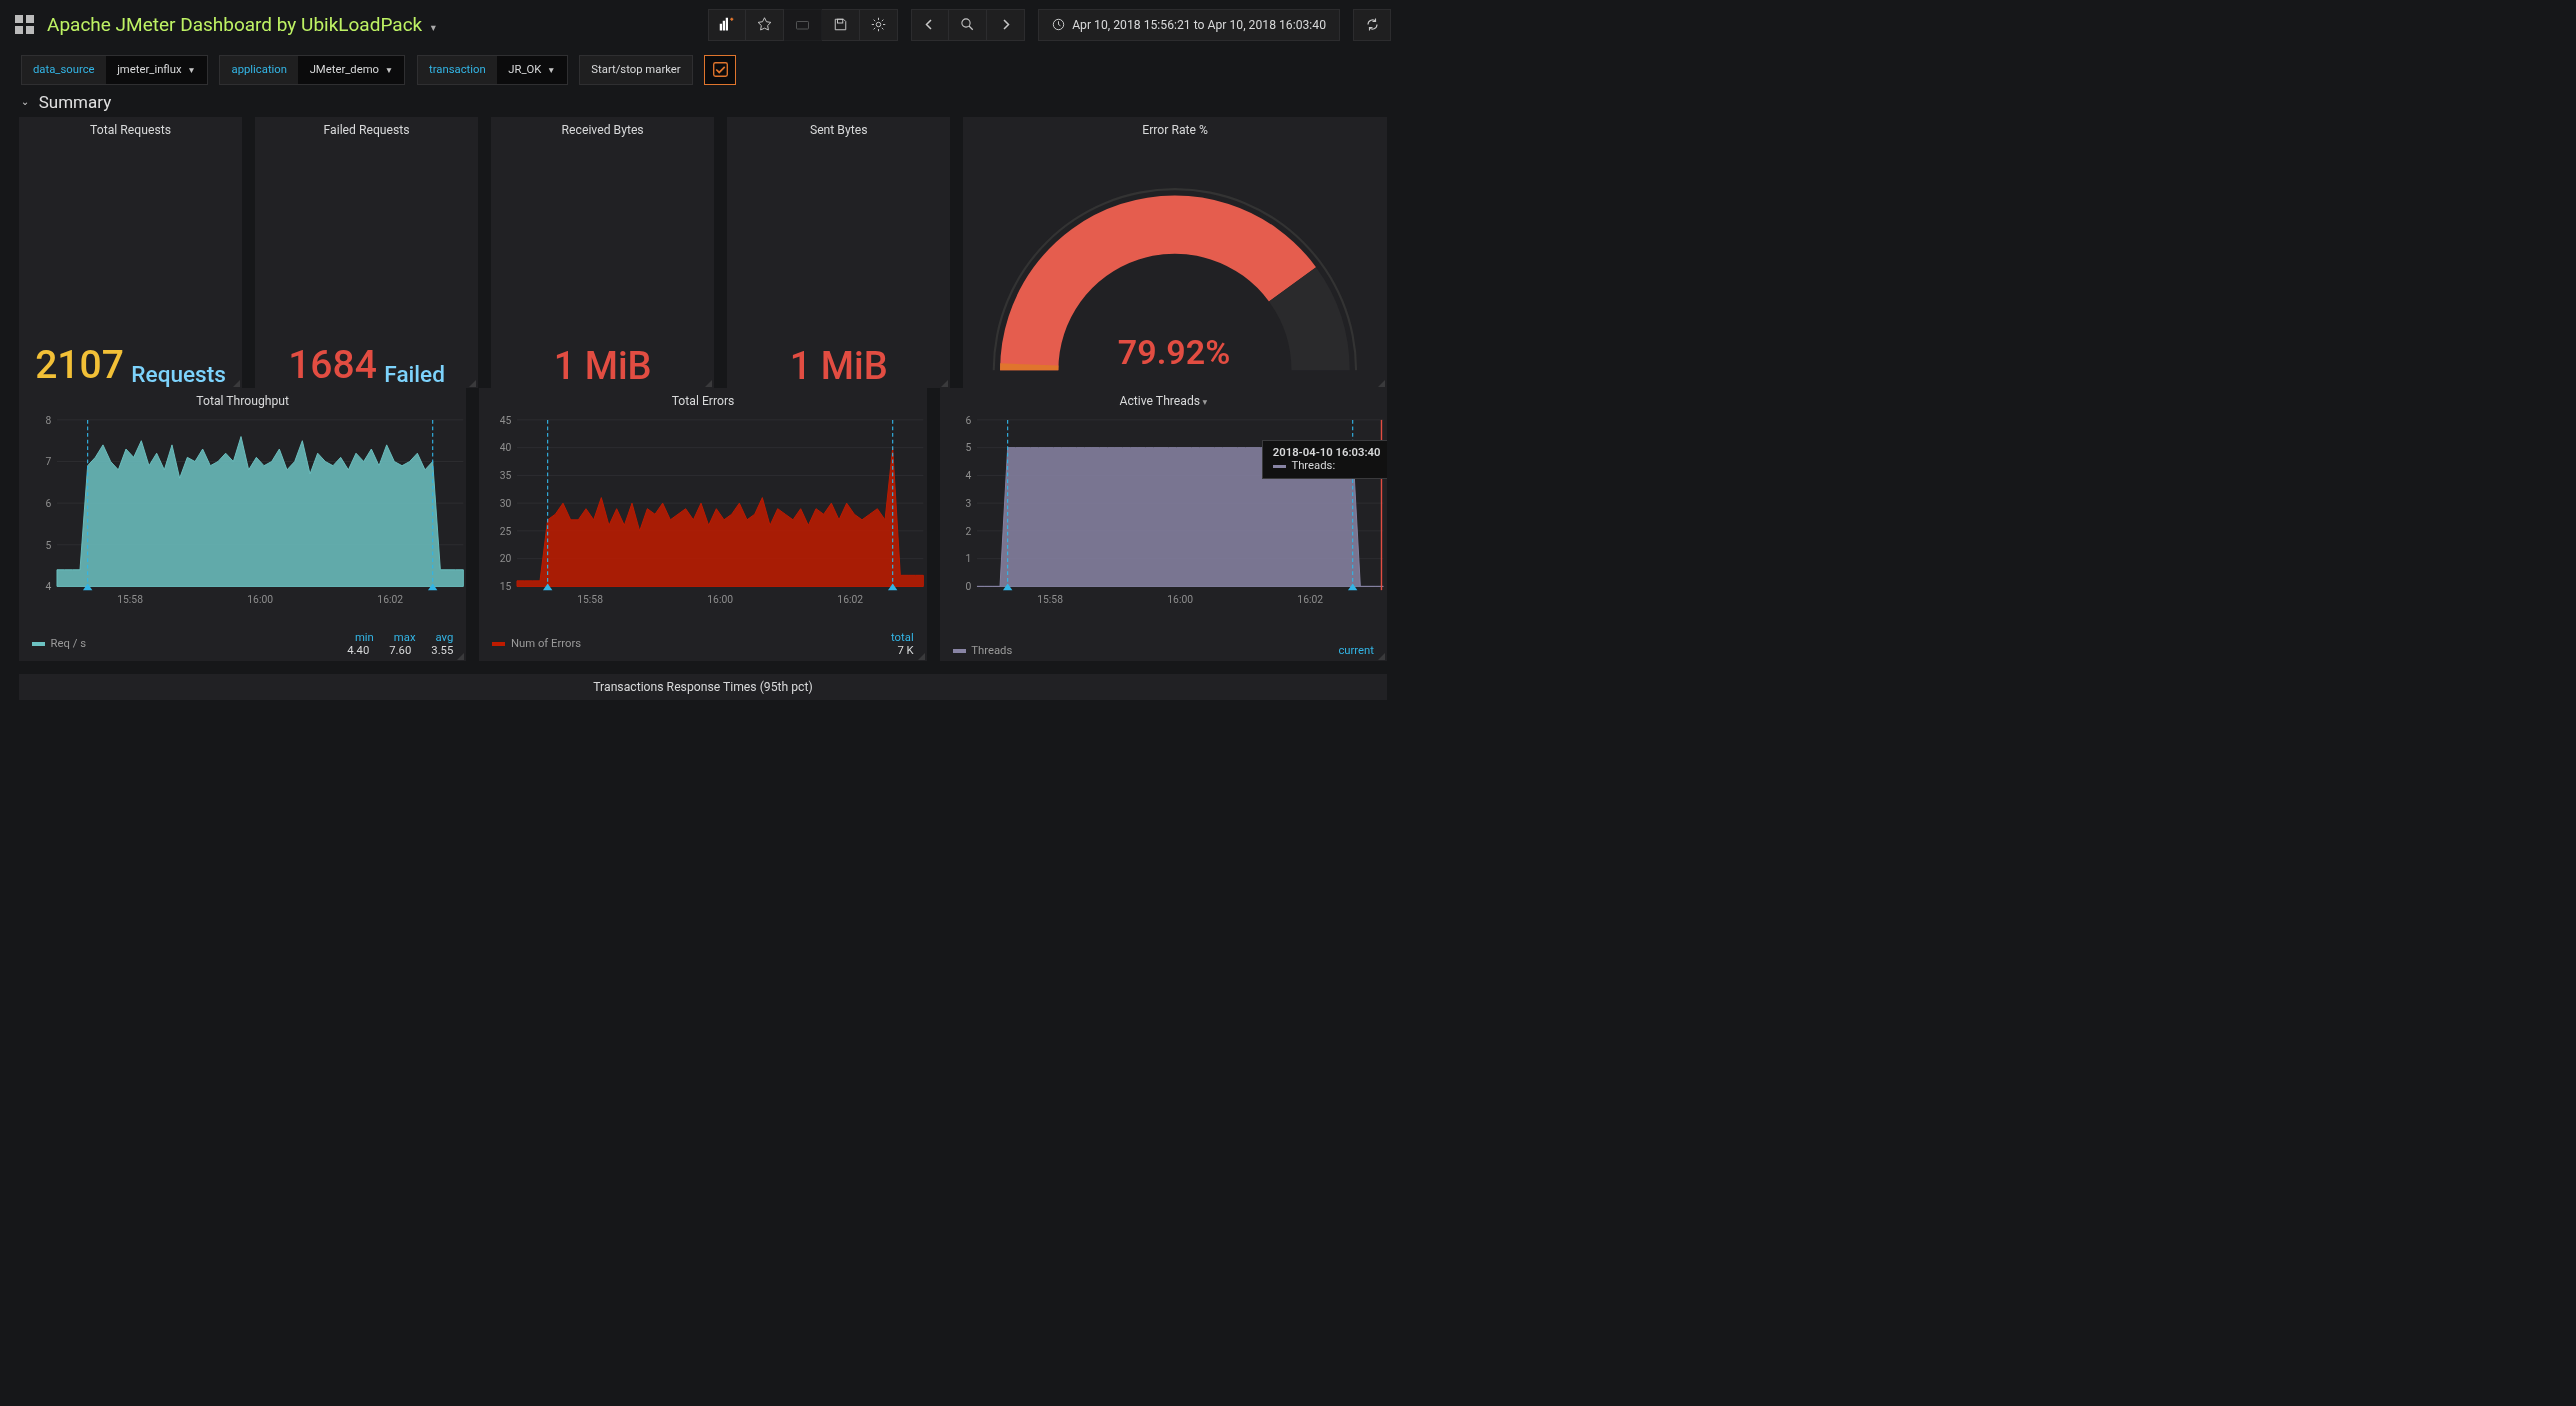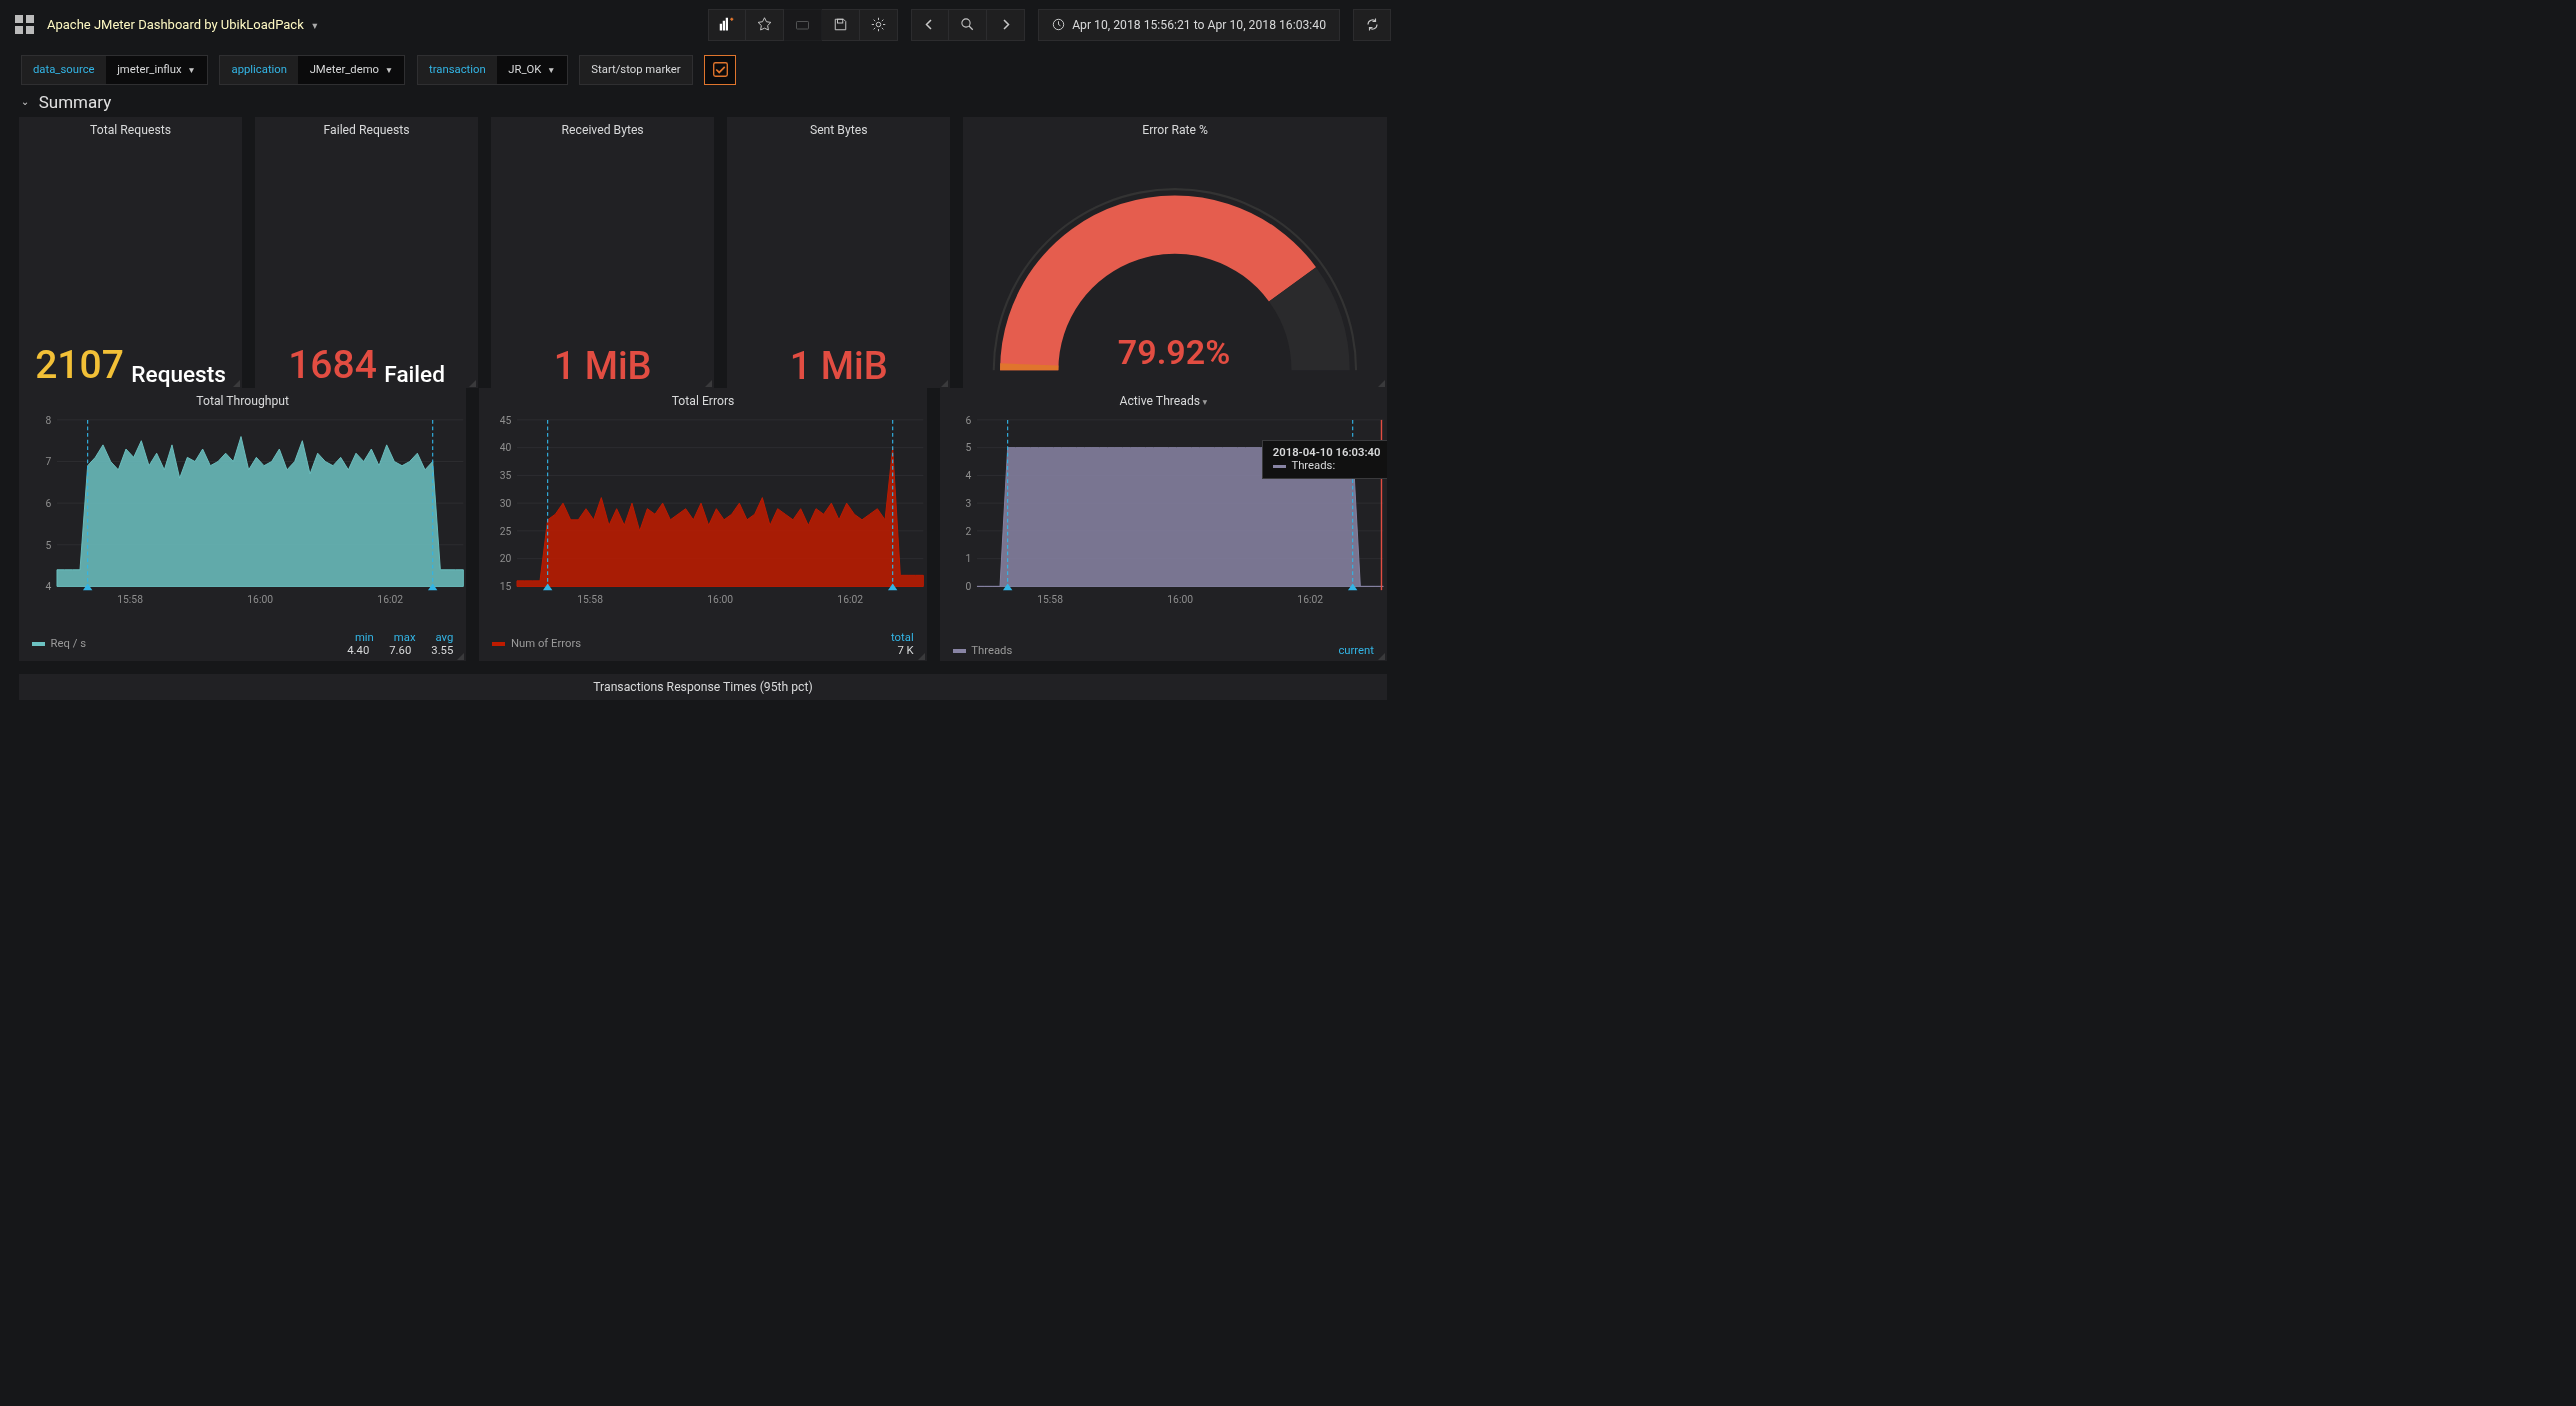--- a/index.html
+++ b/index.html
@@ -25,7 +25,7 @@
   .topbar{display:flex;align-items:center;height:49px;padding:0 15px;gap:13px;}
   .grid-icon{width:19px;height:19px;flex:0 0 19px;display:grid;grid-template-columns:1fr 1fr;grid-template-rows:1fr 1fr;gap:2.8px;}
   .grid-icon span{background:#bbbbbb;}
-  .dash-title{font-size:13px;font-weight:400;color:#fef9c3;}
+  .dash-title{font-size:19px;font-weight:400;color:#bef264;}
   .dash-title-caret{font-size:10.3px;margin-left:5.6px;color:#aaa;}
   .tb-spacer{flex:1;}
   .tb-btn-group{display:flex;gap:0;}

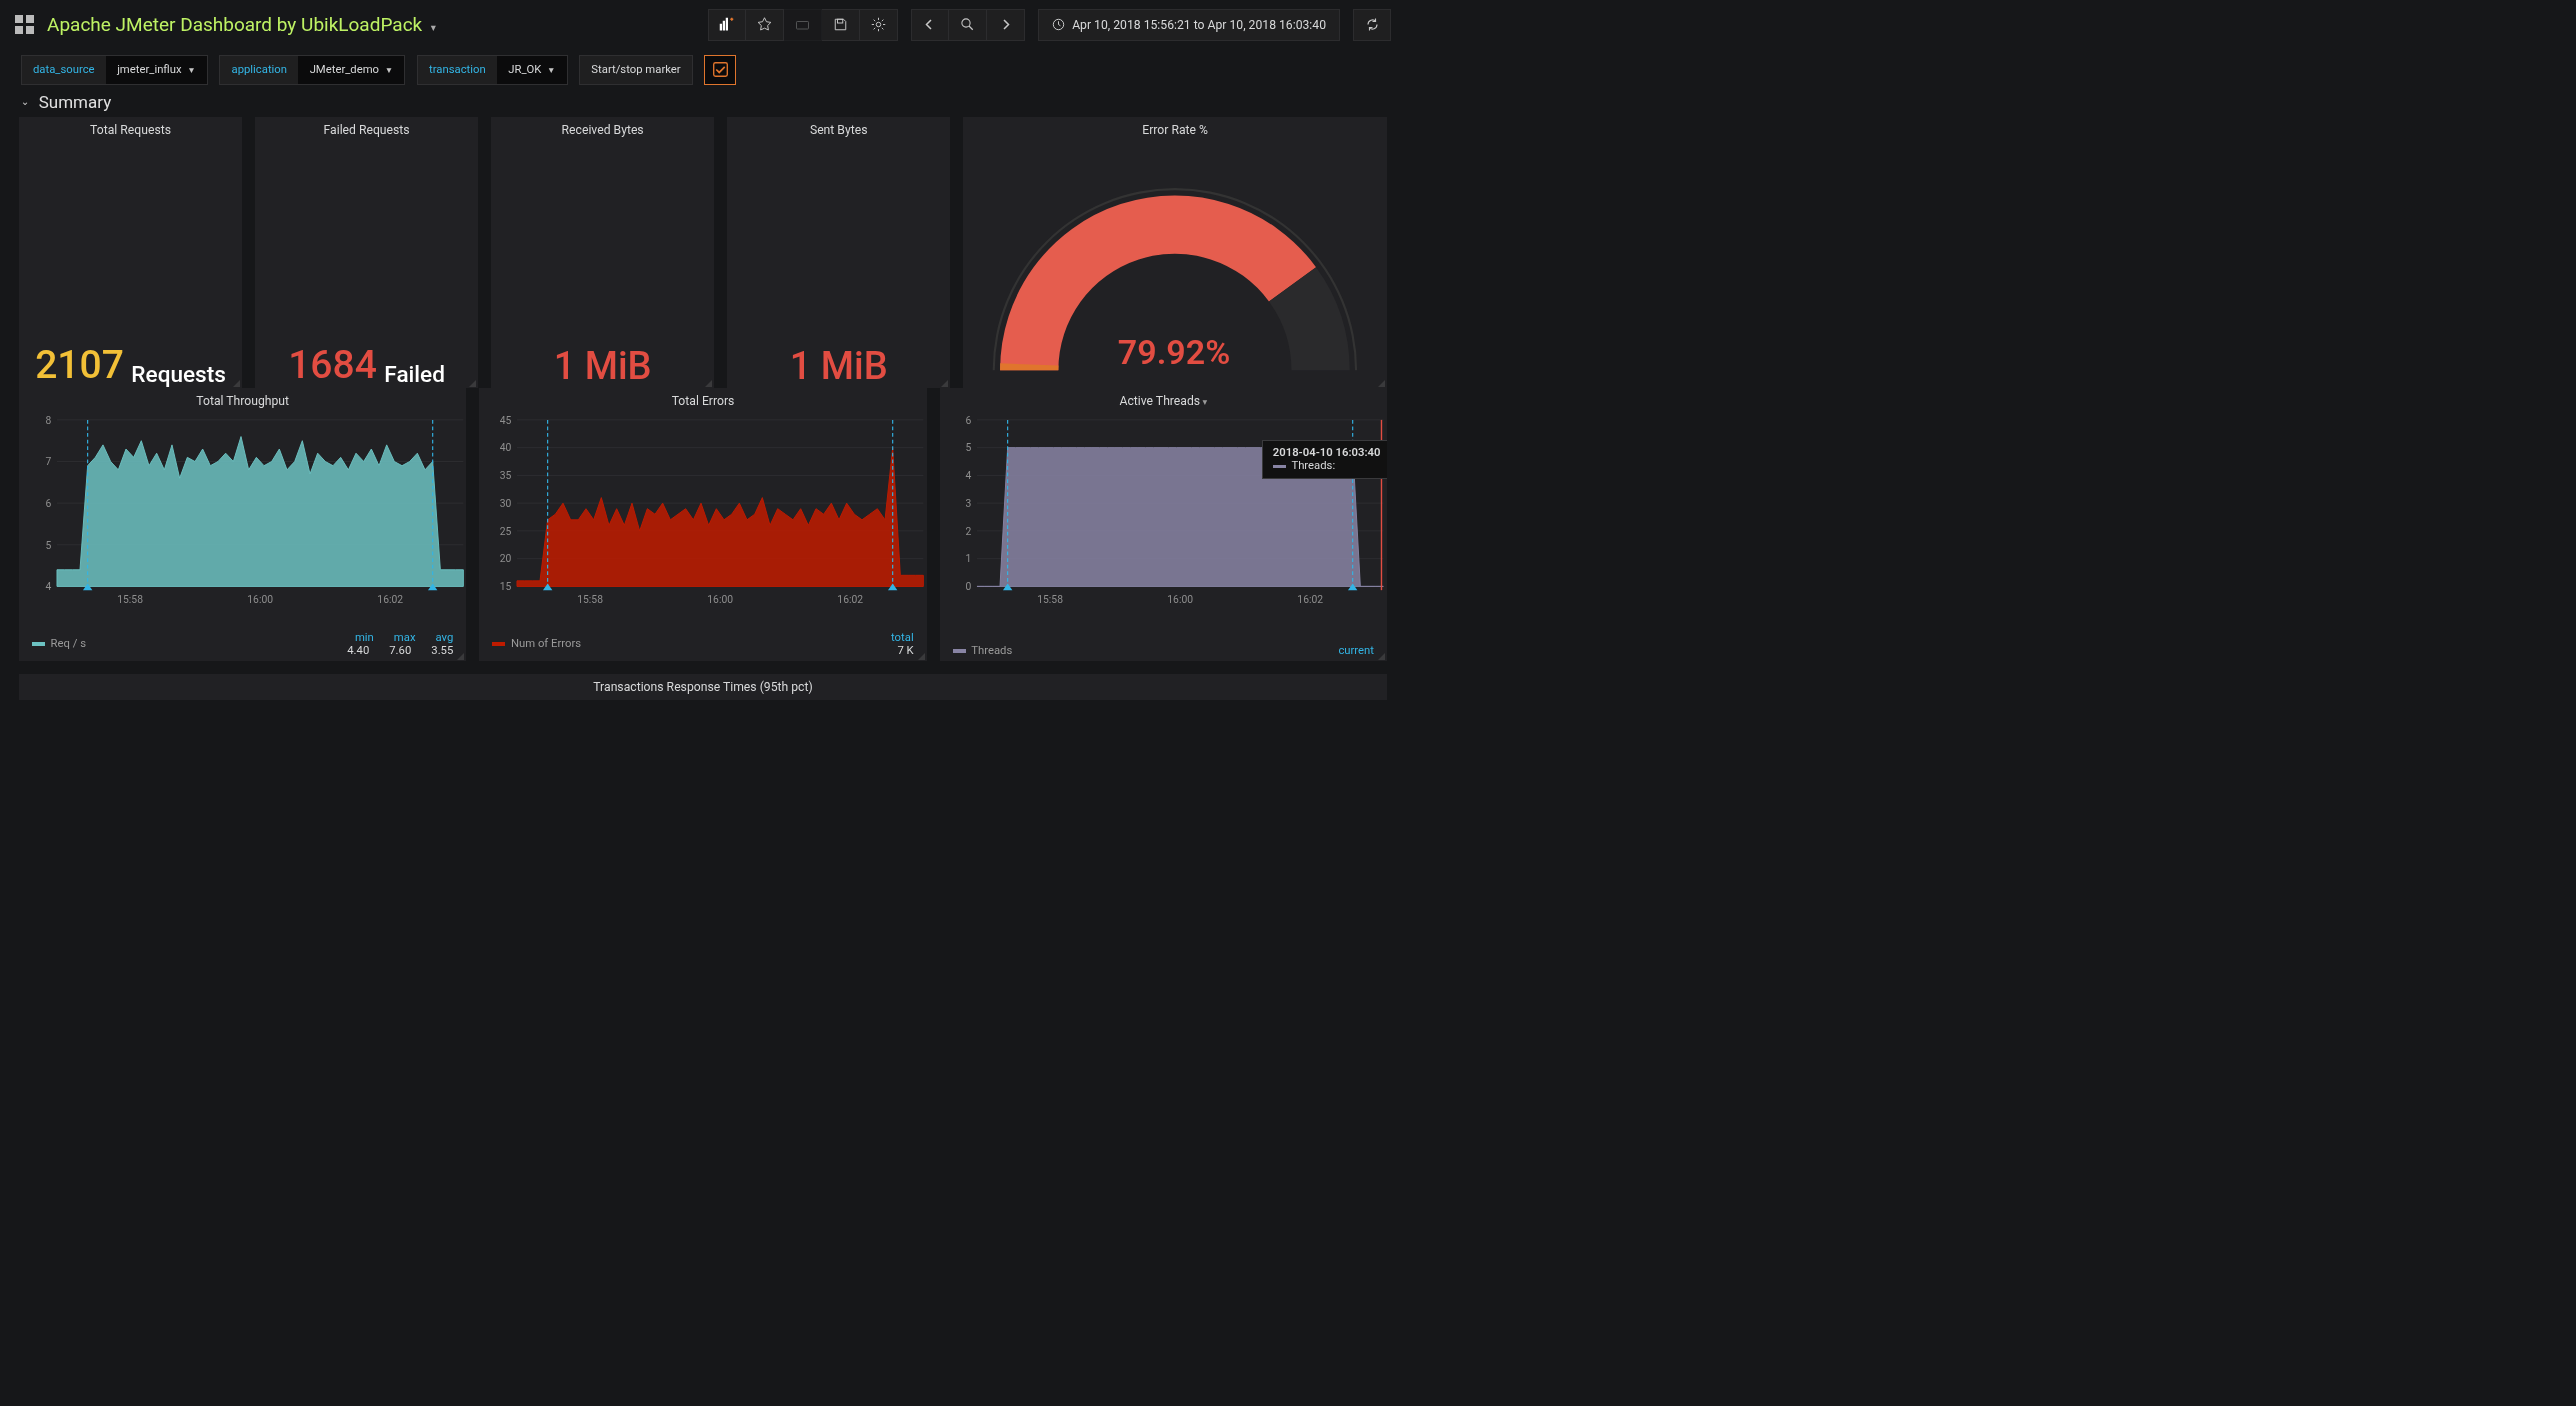--- a/index.html
+++ b/index.html
@@ -63,7 +63,7 @@
   
   .stat-body{flex:1;display:flex;align-items:flex-end;justify-content:center;}
   .stat-num{font-size:39px;font-weight:500;}
-  .stat-sfx{font-size:22.6px;margin-left:7.5px;font-weight:500;color:#ffffff;}
+  .stat-sfx{font-size:22.6px;margin-left:7.5px;font-weight:500;color:#7dd3fc;}
   .yellow{color:var(--yellow);}
   .red{color:var(--red);}
 

